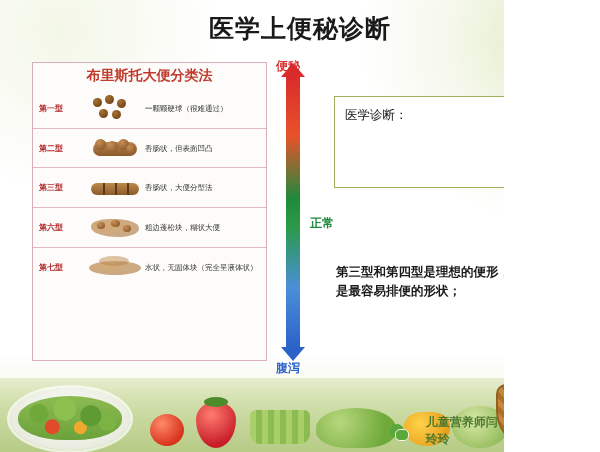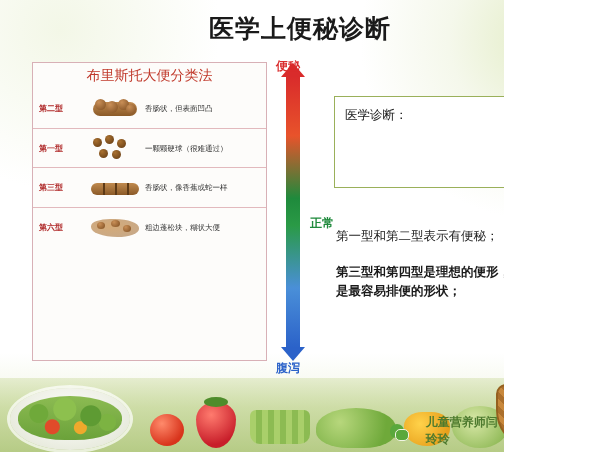--- a/index.html
+++ b/index.html
@@ -136,7 +136,7 @@
     text-align: center;
     font-family: "DejaVu Sans", sans-serif;
     font-size: 14px;
-    font-weight: normal;
+    font-weight: bold;
     color: #c0392b;
   }
   .chart-rows {

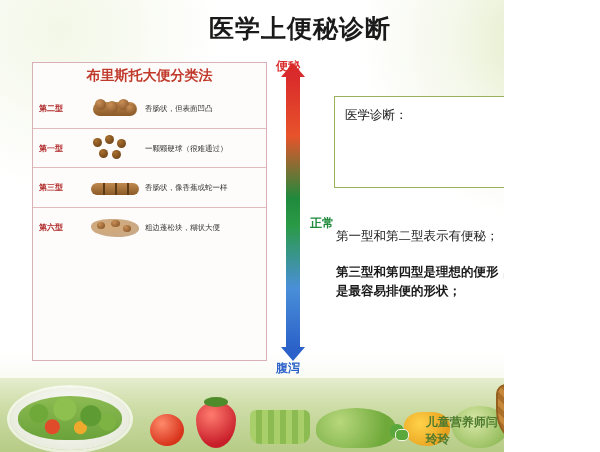--- a/index.html
+++ b/index.html
@@ -317,6 +317,18 @@
     <div class="chart-rows">
 
       <div class="crow">
+        <div class="rlabel">第一型</div>
+        <div class="ricon">
+          <div class="blob dark" style="width:9px;height:9px;left:8px;top:9px;"></div>
+          <div class="blob dark" style="width:9px;height:9px;left:20px;top:6px;"></div>
+          <div class="blob dark" style="width:9px;height:9px;left:32px;top:10px;"></div>
+          <div class="blob dark" style="width:9px;height:9px;left:14px;top:20px;"></div>
+          <div class="blob dark" style="width:9px;height:9px;left:27px;top:21px;"></div>
+        </div>
+        <div class="rdesc">一颗颗硬球（很难通过）</div>
+      </div>
+
+      <div class="crow">
         <div class="rlabel">第二型</div>
         <div class="ricon">
           <div class="sausage" style="left:8px;top:13px;width:44px;height:14px;border-radius:10px;"></div>
@@ -329,18 +341,6 @@
       </div>
 
       <div class="crow">
-        <div class="rlabel">第一型</div>
-        <div class="ricon">
-          <div class="blob dark" style="width:9px;height:9px;left:8px;top:9px;"></div>
-          <div class="blob dark" style="width:9px;height:9px;left:20px;top:6px;"></div>
-          <div class="blob dark" style="width:9px;height:9px;left:32px;top:10px;"></div>
-          <div class="blob dark" style="width:9px;height:9px;left:14px;top:20px;"></div>
-          <div class="blob dark" style="width:9px;height:9px;left:27px;top:21px;"></div>
-        </div>
-        <div class="rdesc">一颗颗硬球（很难通过）</div>
-      </div>
-
-      <div class="crow">
         <div class="rlabel">第三型</div>
         <div class="ricon">
           <div class="sausage" style="left:6px;top:14px;width:48px;height:12px;"></div>

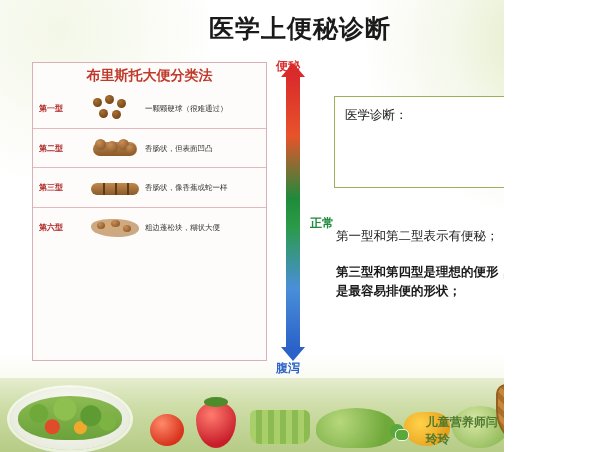--- a/index.html
+++ b/index.html
@@ -348,7 +348,7 @@
           <div style="position:absolute;left:30px;top:14px;width:2px;height:12px;background:#5e3a16;"></div>
           <div style="position:absolute;left:42px;top:14px;width:2px;height:12px;background:#5e3a16;"></div>
         </div>
-        <div class="rdesc">香肠状，像香蕉或蛇一样</div>
+        <div class="rdesc">香肠状，大便分型法</div>
       </div>
 
 

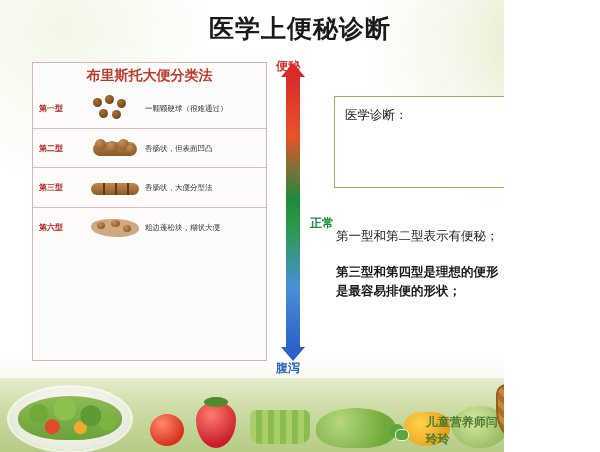--- a/index.html
+++ b/index.html
@@ -377,7 +377,6 @@
     <div class="diag-line">医学诊断：</div>
   </div>
 
-  <div class="para p1">第一型和第二型表示有便秘；</div>
   <div class="para p2">第三型和第四型是理想的便形，尤其第四型是最容易排便的形状；</div>
 
   <div class="footer">

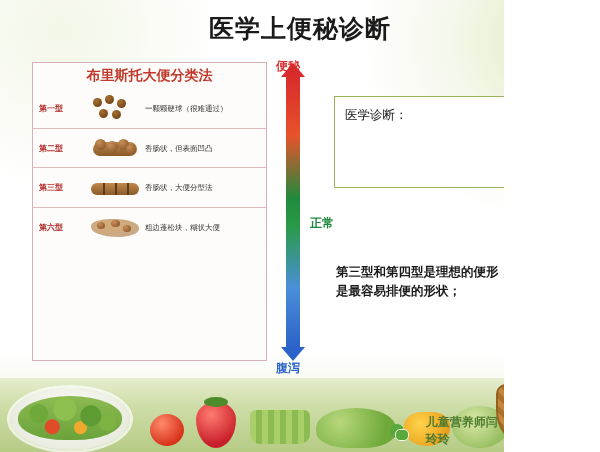--- a/index.html
+++ b/index.html
@@ -364,6 +364,14 @@
         <div class="rdesc">粗边蓬松块，糊状大便</div>
       </div>
 
+      <div class="crow">
+        <div class="rlabel">第七型</div>
+        <div class="ricon">
+          <div class="watery" style="left:4px;top:13px;width:52px;height:14px;border-radius:50%;"></div>
+          <div class="watery" style="left:14px;top:8px;width:30px;height:10px;border-radius:50%;opacity:0.7;"></div>
+        </div>
+        <div class="rdesc">水状，无固体块（完全呈液体状）</div>
+      </div>
 
     </div>
   </div>

